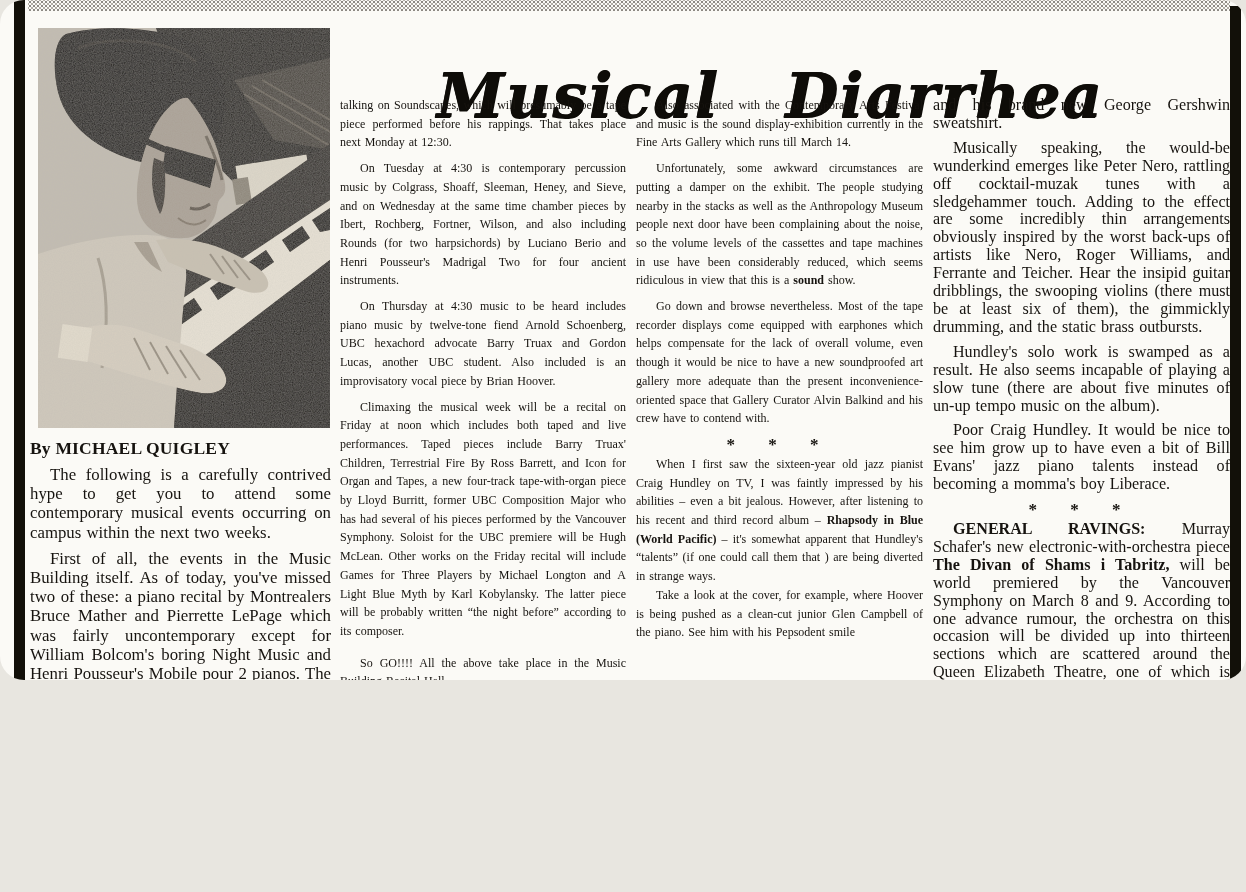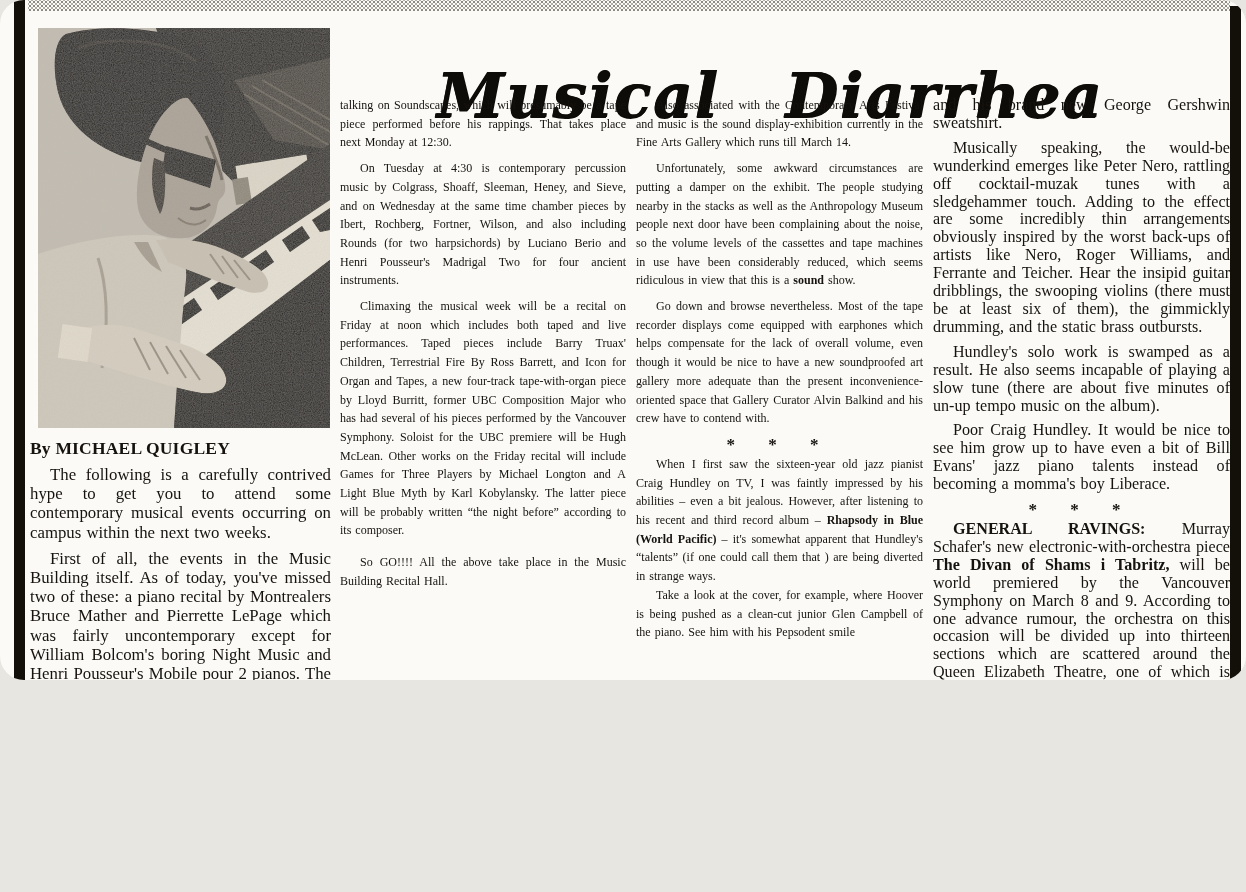--- a/index.html
+++ b/index.html
@@ -179,6 +179,7 @@
   <div class="col col-2">
       <p class="para flush"><span>talking on Soundscapes, which will presumably be a tape piece performed before his rappings. That takes place next Monday at 12:30.</span></p>
       <p class="para indent gap"><span>On Tuesday at 4:30 is contemporary percussion music by Colgrass, Shoaff, Sleeman, Heney, and Sieve, and on Wednesday at the same time chamber pieces by Ibert, Rochberg, Fortner, Wilson, and also including Rounds (for two harpsichords) by Luciano Berio and Henri Pousseur's Madrigal Two for four ancient instruments.</span></p>
+      <p class="para indent gap"><span>On Thursday at 4:30 music to be heard includes piano music by twelve-tone fiend Arnold Schoenberg, UBC hexachord advocate Barry Truax and Gordon Lucas, another UBC student. Also included is an improvisatory vocal piece by Brian Hoover.</span></p>
       <p class="para indent gap"><span>Climaxing the musical week will be a recital on Friday at noon which includes both taped and live performances. Taped pieces include Barry Truax' Children, Terrestrial Fire By Ross Barrett, and Icon for Organ and Tapes, a new four-track tape-with-organ piece by Lloyd Burritt, former UBC Composition Major who has had several of his pieces performed by the Vancouver Symphony. Soloist for the UBC premiere will be Hugh McLean. Other works on the Friday recital will include Games for Three Players by Michael Longton and A Light Blue Myth by Karl Kobylansky. The latter piece will be probably written “the night before” according to its composer.</span></p>
       <p class="para indent gap2"><span>So GO!!!! All the above take place in the Music Building Recital Hall.</span></p>
     </div>

